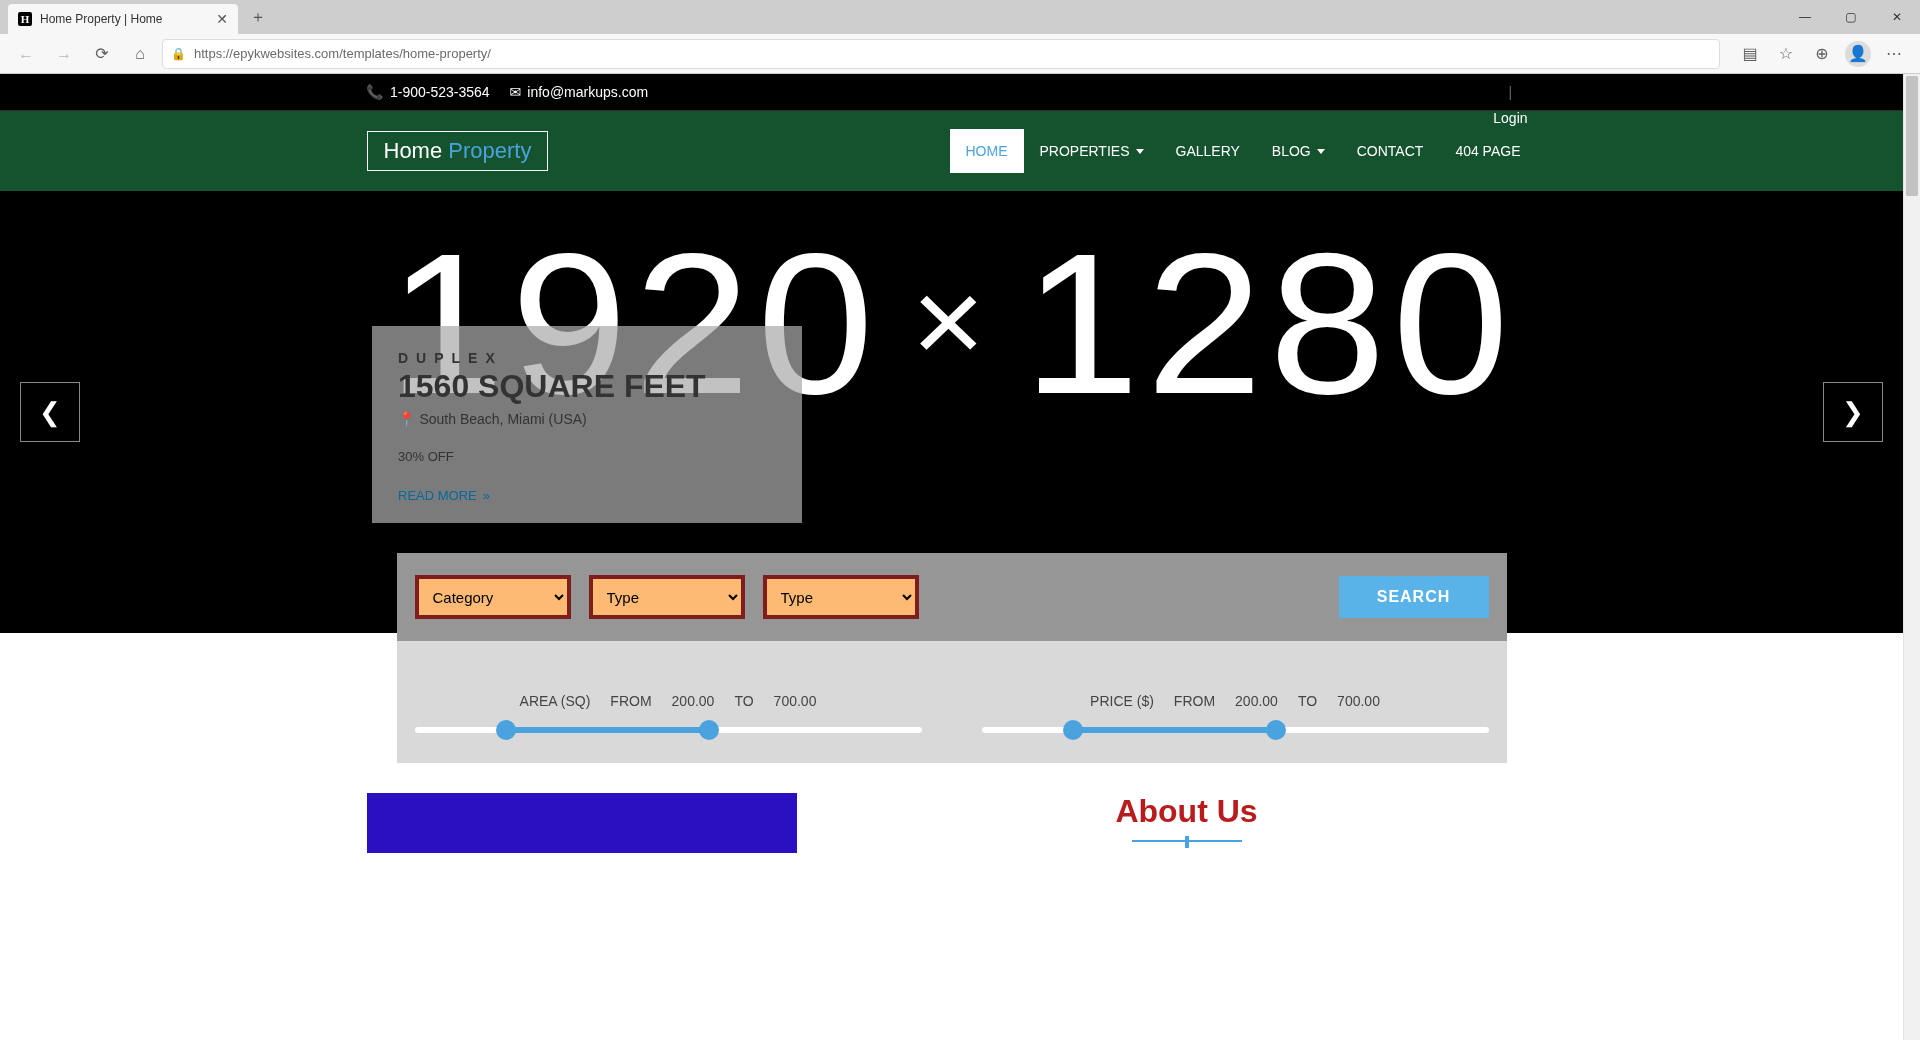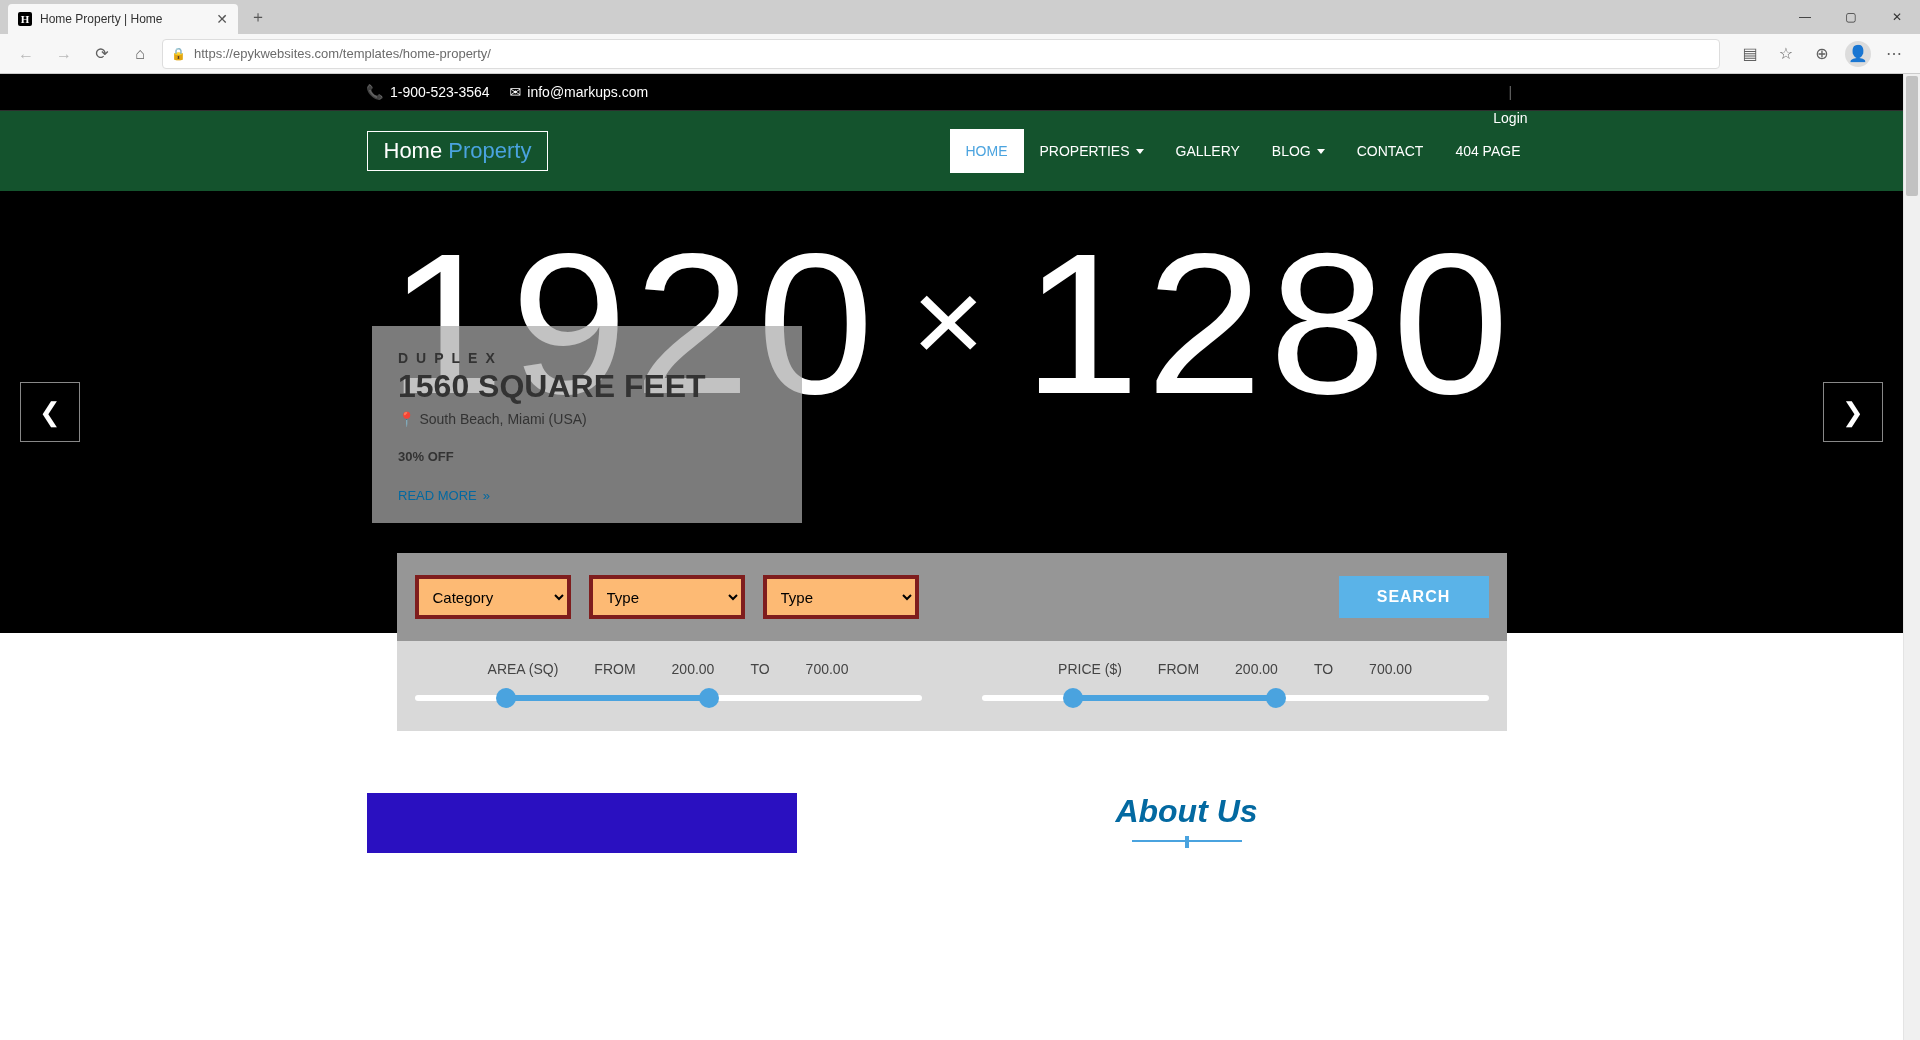--- a/index.html
+++ b/index.html
@@ -61,7 +61,7 @@
 .slide-card .tag { letter-spacing:8px; font-size:14px; font-weight:600; color:#333; }
 .slide-card .headline { font-size:32px; font-weight:700; color:#333; margin-top:2px; }
 .slide-card .loc { font-size:14px; color:#333; margin-top:6px; display:flex; align-items:center; gap:4px; }
-.slide-card .off { font-size:13px; font-weight:700; color:#333; margin-top:22px; }
+.slide-card .off { font-size:13px; font-weight:400; color:#333; margin-top:22px; }
 .slide-card .price { font-size:30px; font-weight:700; color:#4aa3df; margin-top:2px; }
 .slide-card .readmore { font-size:13px; color:#0369a1; margin-top:24px; display:flex; align-items:center; gap:6px; cursor:pointer; }
 

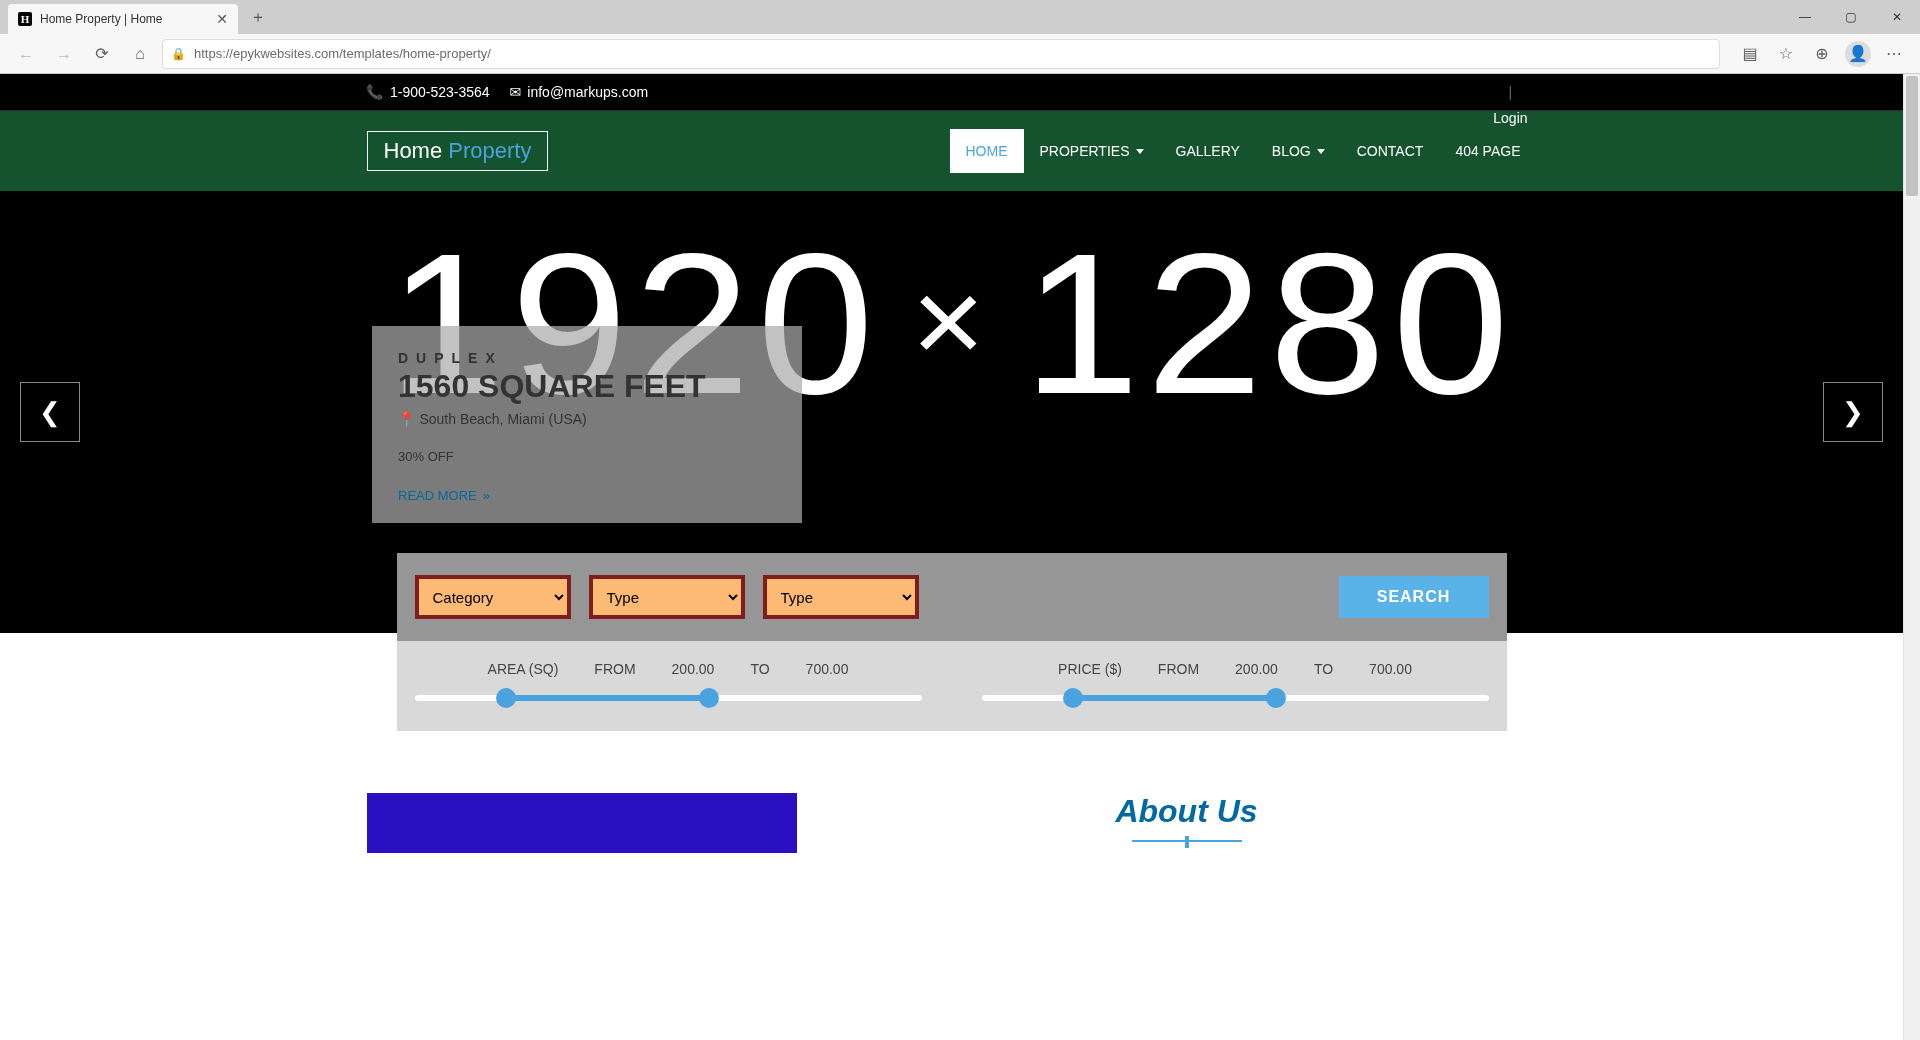--- a/index.html
+++ b/index.html
@@ -74,7 +74,7 @@
 .search-btn { margin-left:auto; background:#5ab3e8; color:#fff; border:none; height:42px; width:150px; font-size:16px; font-weight:600; letter-spacing:1px; cursor:pointer; }
 .search-bottom { background:#d9d9d9; padding:20px 18px 30px; display:flex; gap:60px; }
 .range-block { flex:1; }
-.range-label { display:flex; gap:36px; justify-content:center; font-size:14px; color:#444; margin-bottom:18px; }
+.range-label { display:flex; gap:20px; justify-content:center; font-size:14px; color:#444; margin-bottom:18px;margin-top:32px; }
 .range-track { position:relative; height:6px; background:#fff; border-radius:3px; }
 .range-fill { position:absolute; height:6px; background:#4aa3df; border-radius:3px; }
 .range-handle { position:absolute; top:50%; transform:translate(-50%,-50%); width:20px; height:20px; border-radius:50%; background:#4aa3df; cursor:pointer; }

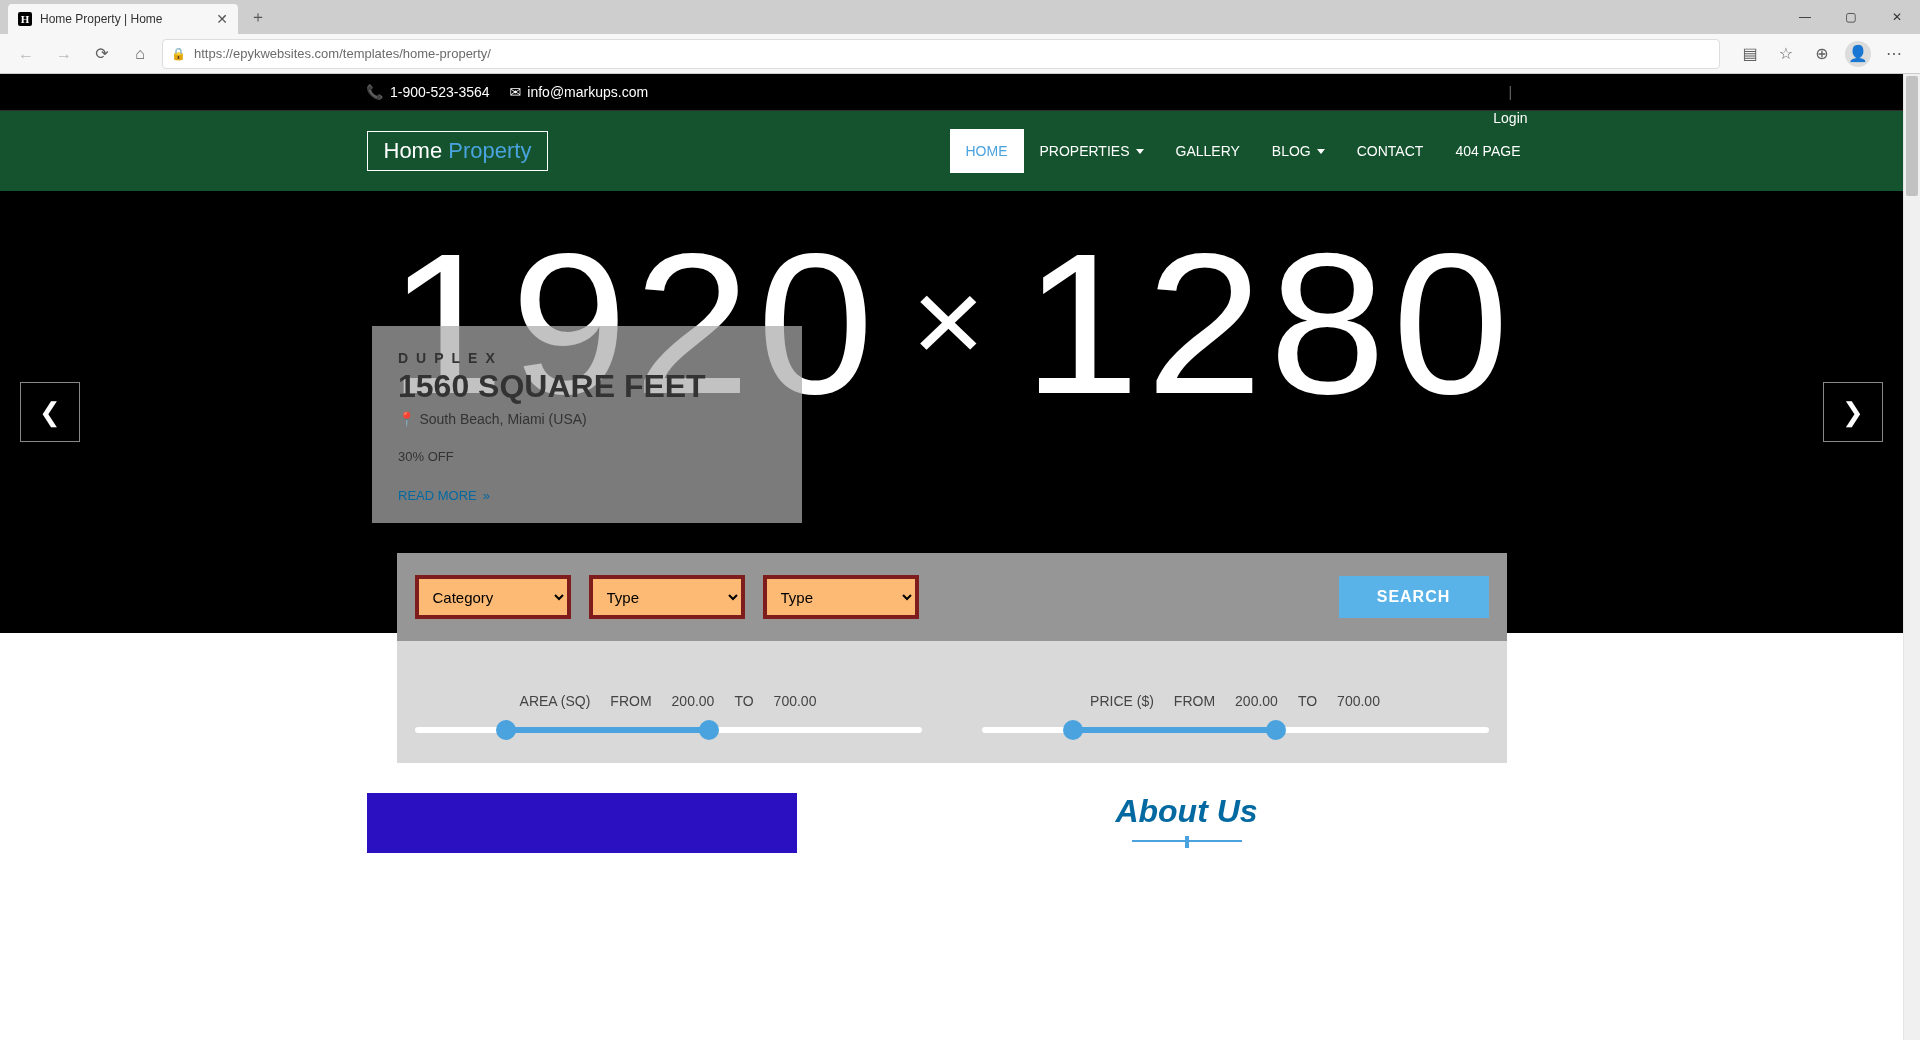--- a/index.html
+++ b/index.html
@@ -84,7 +84,7 @@
 .about .container { display:flex; gap:40px; }
 .about-left { width:430px; height:60px; background:#2a10c0; }
 .about-right { flex:1; text-align:center; }
-.about-title { font-size:32px; font-weight:700; color:#0369a1;font-style:italic; }
+.about-title { font-size:32px; font-weight:700; color:#b91c1c; }
 .about-underline { width:110px; height:2px; background:#4aa3df; margin:10px auto 0; position:relative; }
 .about-underline::after { content:""; position:absolute; left:50%; top:-4px; transform:translateX(-50%); width:4px; height:12px; background:#4aa3df; }
 </style>

